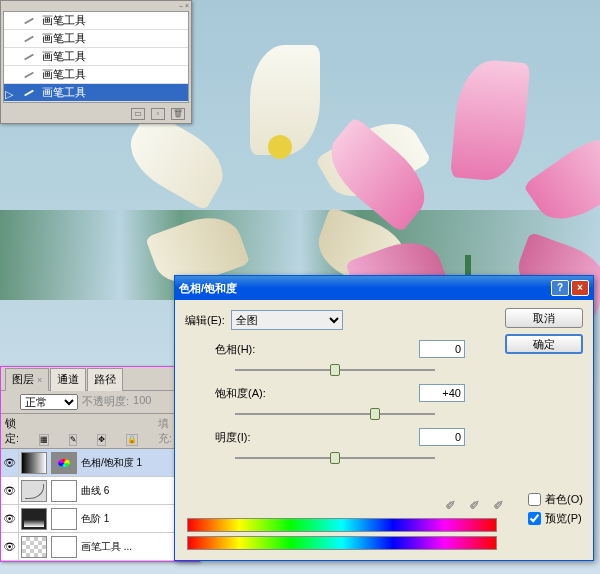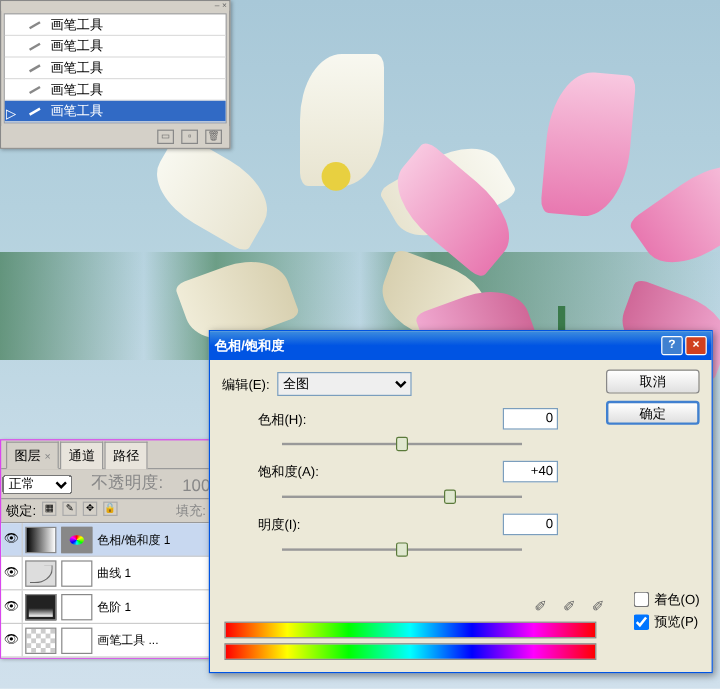--- a/index.html
+++ b/index.html
@@ -35,7 +35,7 @@
 .layers-tab{padding:3px 6px;font-size:11px;background:#e8e4dc;border:1px solid #999;border-bottom:none;margin-right:1px;position:relative;top:1px}
 .layers-tab.active{background:#d4d0c8;border-bottom:1px solid #d4d0c8}
 .layers-tab .x{margin-left:3px;color:#888;font-size:9px}
-.layers-opts{display:flex;align-items:flex-end;padding:3px 1px;gap:16px;border-bottom:1px solid #999}
+.layers-opts{display:flex;align-items:flex-start;padding:3px 19px;gap:4px;border-bottom:1px solid #999}
 .layers-opts select{width:58px;font-size:11px;height:16px}
 .layers-opts .opac{color:#888;font-size:14px}
 .layers-lock{display:flex;align-items:flex-start;padding:2px 4px;gap:5px;border-bottom:1px solid #999;font-size:10px}

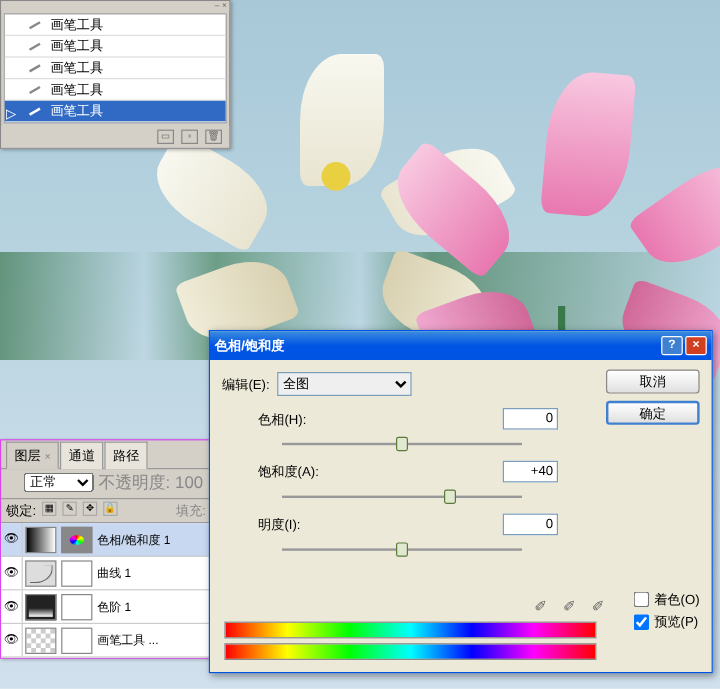--- a/index.html
+++ b/index.html
@@ -37,7 +37,7 @@
 .layers-tab .x{margin-left:3px;color:#888;font-size:9px}
 .layers-opts{display:flex;align-items:flex-start;padding:3px 19px;gap:4px;border-bottom:1px solid #999}
 .layers-opts select{width:58px;font-size:11px;height:16px}
-.layers-opts .opac{color:#888;font-size:14px}
+.layers-opts .opac{color:#888;font-size:11px}
 .layers-lock{display:flex;align-items:flex-start;padding:2px 4px;gap:5px;border-bottom:1px solid #999;font-size:10px}
 .layers-lock .lk{width:12px;height:12px;border:1px solid #aaa;font-size:8px;text-align:center;line-height:10px}
 .layers-list{background:#fff}

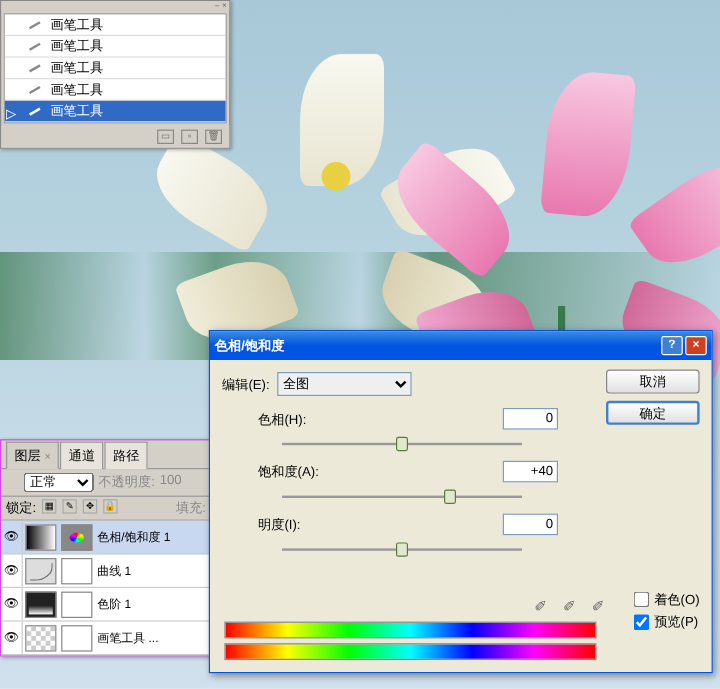--- a/index.html
+++ b/index.html
@@ -38,7 +38,7 @@
 .layers-opts{display:flex;align-items:flex-start;padding:3px 19px;gap:4px;border-bottom:1px solid #999}
 .layers-opts select{width:58px;font-size:11px;height:16px}
 .layers-opts .opac{color:#888;font-size:11px}
-.layers-lock{display:flex;align-items:flex-start;padding:2px 4px;gap:5px;border-bottom:1px solid #999;font-size:10px}
+.layers-lock{display:flex;align-items:flex-end;padding:2px 4px;gap:20px;border-bottom:1px solid #999;font-size:10px}
 .layers-lock .lk{width:12px;height:12px;border:1px solid #aaa;font-size:8px;text-align:center;line-height:10px}
 .layers-list{background:#fff}
 .layer-row{display:flex;align-items:center;height:28px;border-bottom:1px solid #ccc}

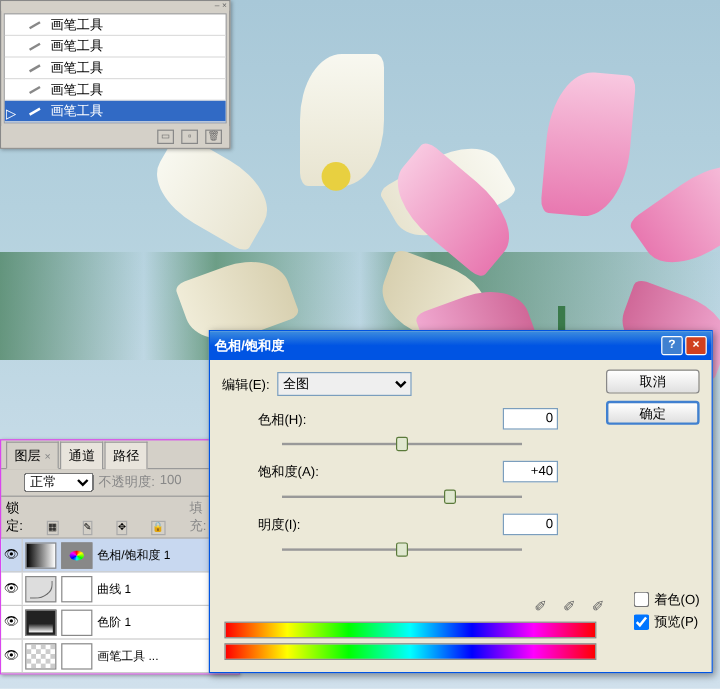--- a/index.html
+++ b/index.html
@@ -169,7 +169,7 @@
       <div class="eye">👁</div>
       <div class="thumb curve"></div>
       <div class="thumb mask"></div>
-      <div class="layer-name">曲线 1</div>
+      <div class="layer-name">曲线 6</div>
     </div>
     <div class="layer-row">
       <div class="eye">👁</div>

